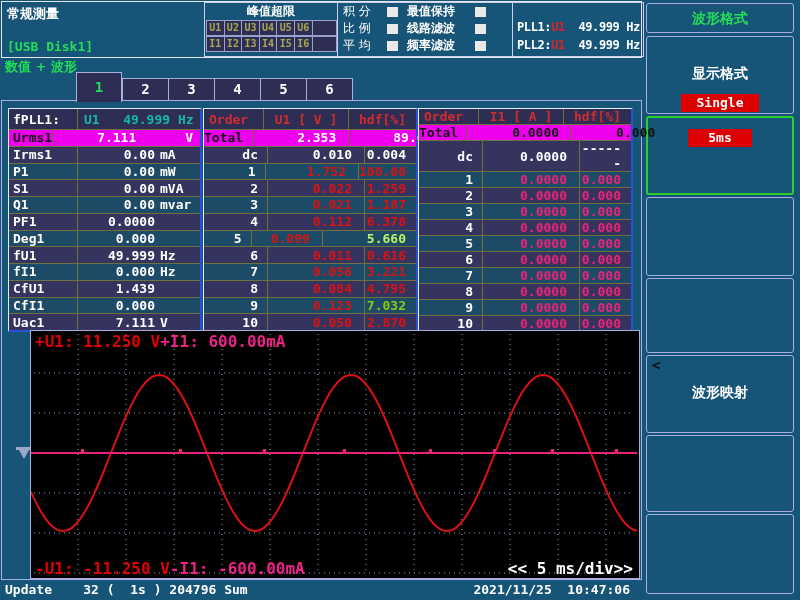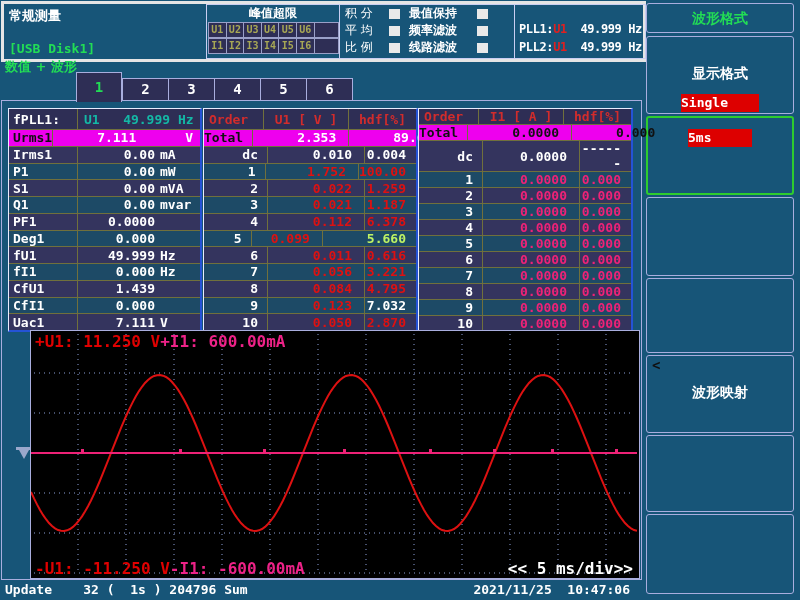--- a/index.html
+++ b/index.html
@@ -12,7 +12,7 @@
   }
 
   
-  .header-box{position:absolute;left:1px;top:1px;width:639px;height:55px;border:3px solid #e5e5e5;}
+  .header-box{position:absolute;left:1px;top:1px;width:639px;height:55px;border:1px solid #e5e5e5;}
   .hdr-title{position:absolute;left:5px;top:3px;font-size:13px;color:#fff;}
   .hdr-storage{position:absolute;left:5px;top:37px;font-size:13px;color:#22dd55;}
   .peak-box{position:absolute;left:202px;top:0px;width:132px;height:53px;border:1px solid #c9cef2;}

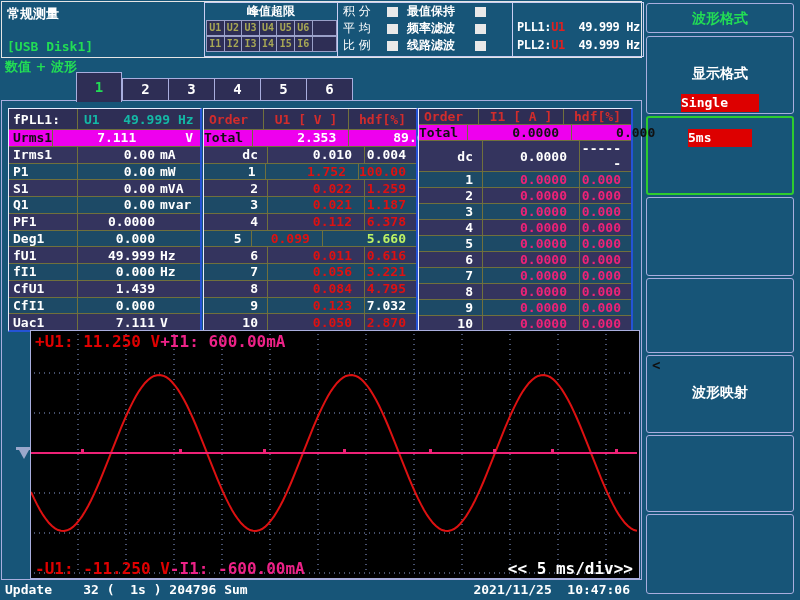--- a/index.html
+++ b/index.html
@@ -125,15 +125,15 @@
       <span class="chk-sq last"></span>
     </div>
     <div class="chk-row">
+      <span class="chk-l1">比 例</span>
+      <span class="chk-sq"></span>
+      <span class="chk-l2">线路滤波</span>
+      <span class="chk-sq last"></span>
+    </div>
+    <div class="chk-row">
       <span class="chk-l1">平 均</span>
       <span class="chk-sq"></span>
       <span class="chk-l2">频率滤波</span>
-      <span class="chk-sq last"></span>
-    </div>
-    <div class="chk-row">
-      <span class="chk-l1">比 例</span>
-      <span class="chk-sq"></span>
-      <span class="chk-l2">线路滤波</span>
       <span class="chk-sq last"></span>
     </div>
   </div>

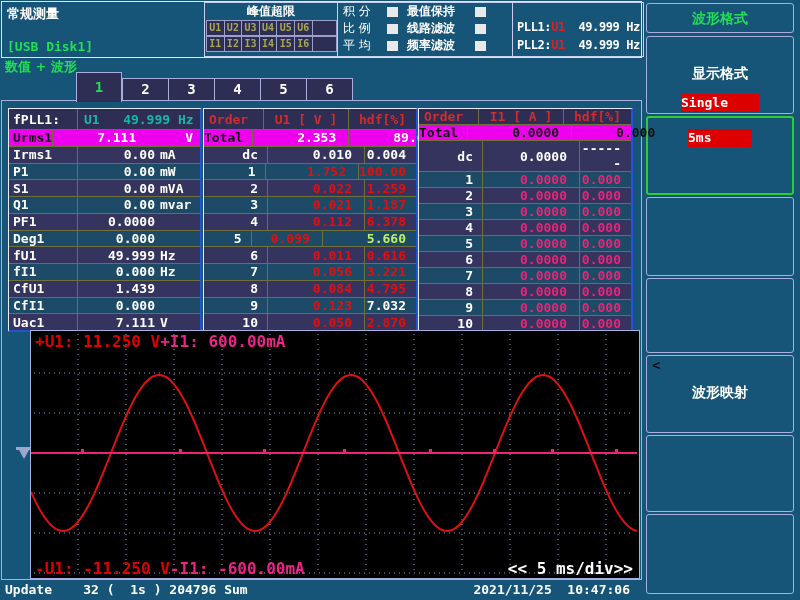--- a/index.html
+++ b/index.html
@@ -84,7 +84,7 @@
   .side-panel{position:absolute;left:646px;width:148px;border:1px solid #a9aede;border-radius:3px;box-sizing:border-box;}
   .side-title{color:#22dd55;text-align:center;font-size:14px;font-family:"DejaVu Sans",sans-serif;font-weight:bold;}
   .side-label{color:#fff;text-align:center;font-size:14px;font-family:"DejaVu Sans",sans-serif;font-weight:bold;}
-  .badge{margin:11px auto 13px;background:#dd0000;color:#fff;font-size:13px;height:18px;line-height:18px;}
+  .badge{margin:11px auto 13px;background:#dd0000;color:#fff;text-align:center;font-size:13px;height:18px;line-height:18px;}
   .side-panel.selected{border:2px solid #2ecc2e;}
   .side-arrow{position:absolute;left:5px;top:1px;color:#101010;font-size:14px;}
 </style>

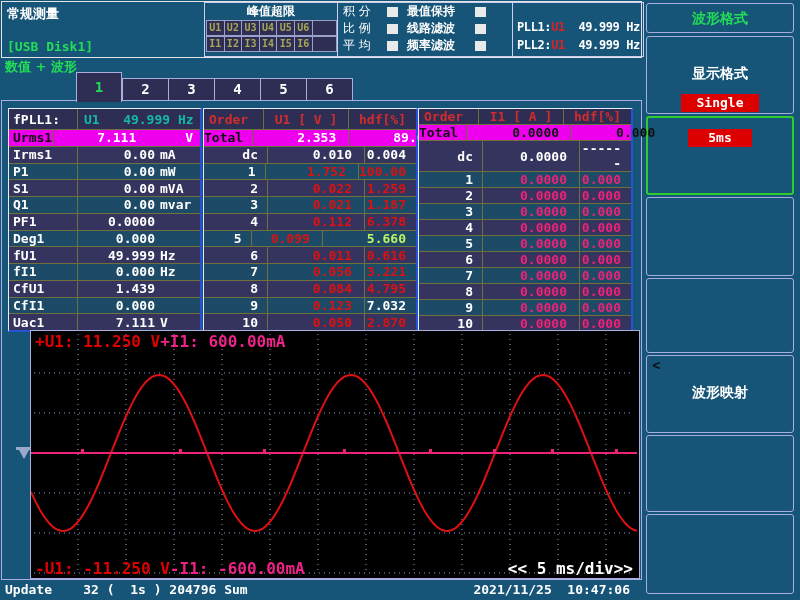--- a/index.html
+++ b/index.html
@@ -283,7 +283,7 @@
     <div class="trow teal">
       <span class="h-order">9</span>
       <span class="h-v" style="color: rgb(221, 17, 17);">0.123</span>
-      <span class="h-h" style="color: #ffffff;">7.032</span>
+      <span class="h-h" style="color: #84cc16;">7.032</span>
     </div>
     <div class="trow indigo">
       <span class="h-order">10</span>

